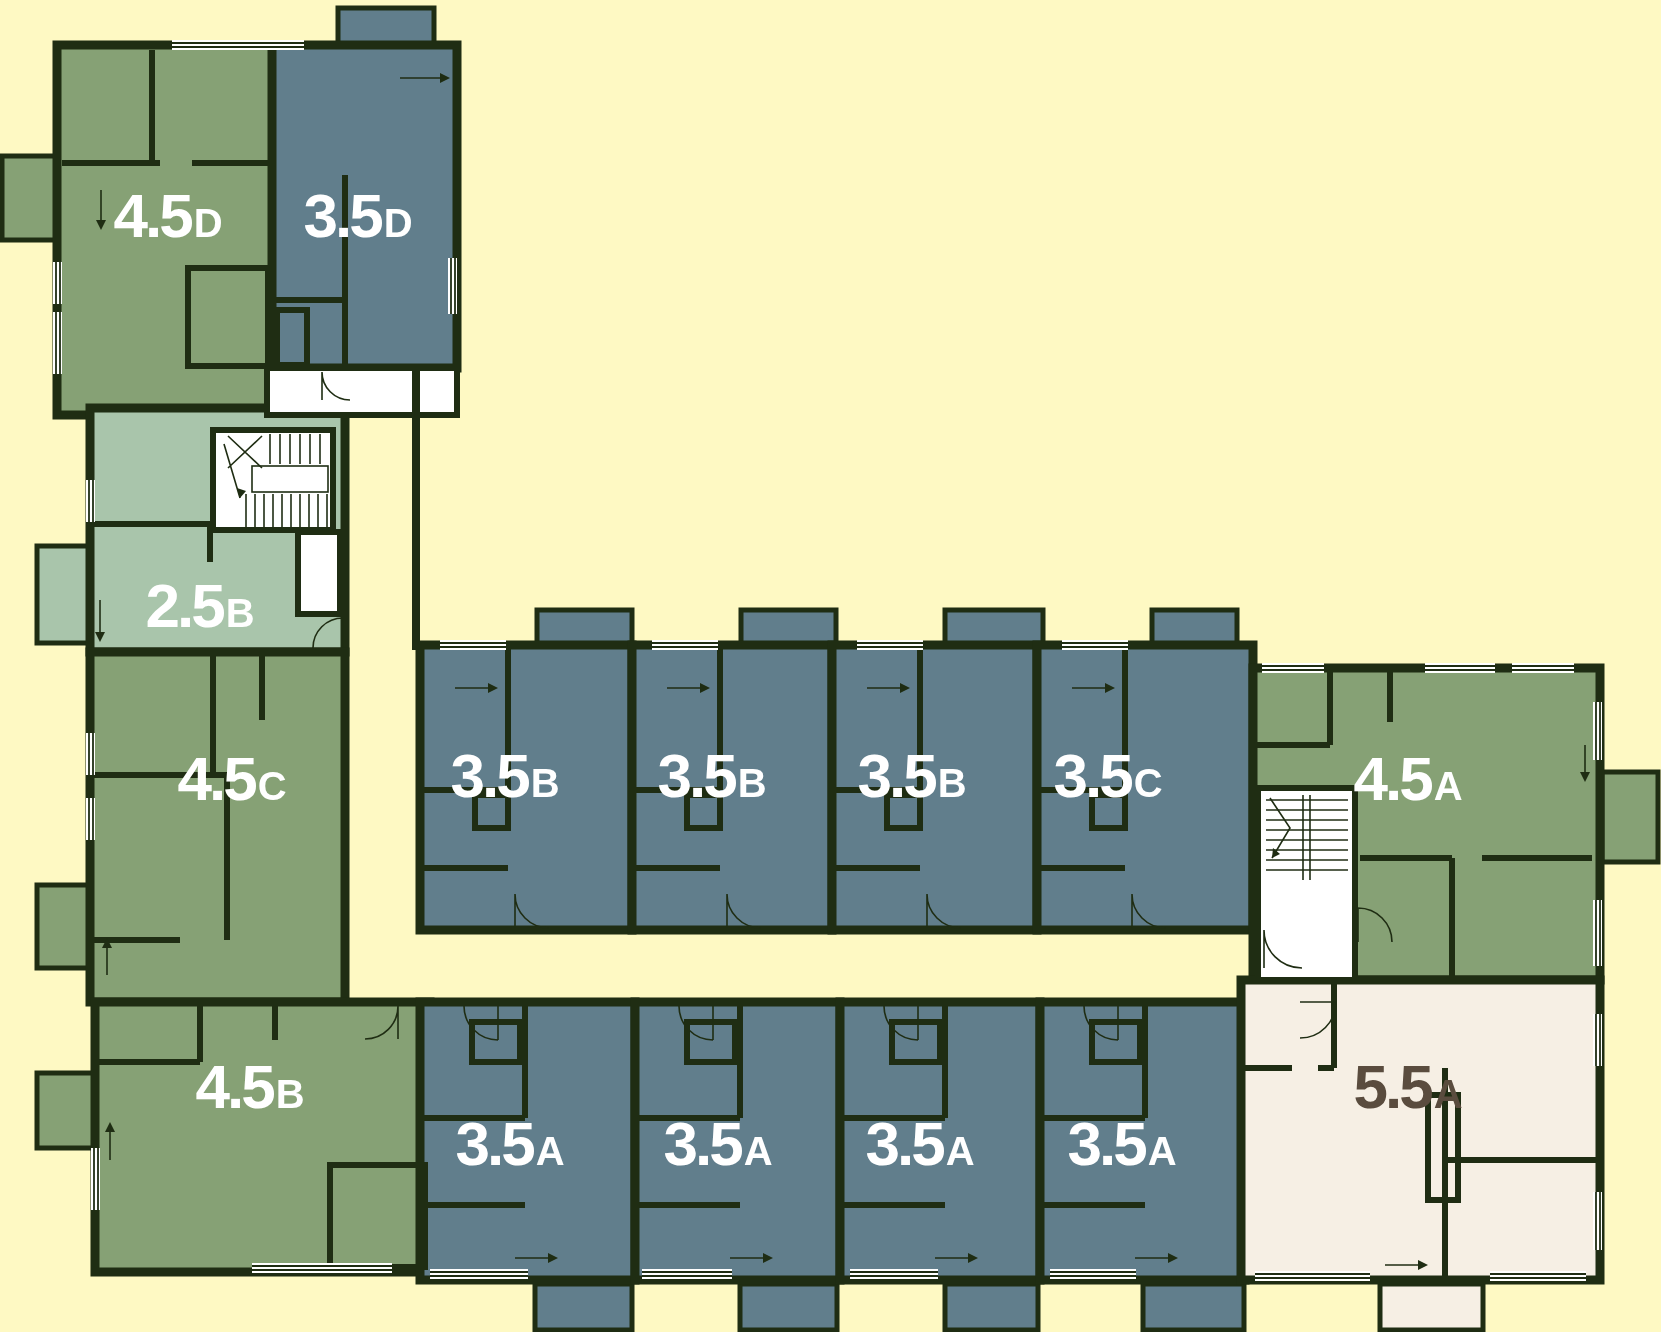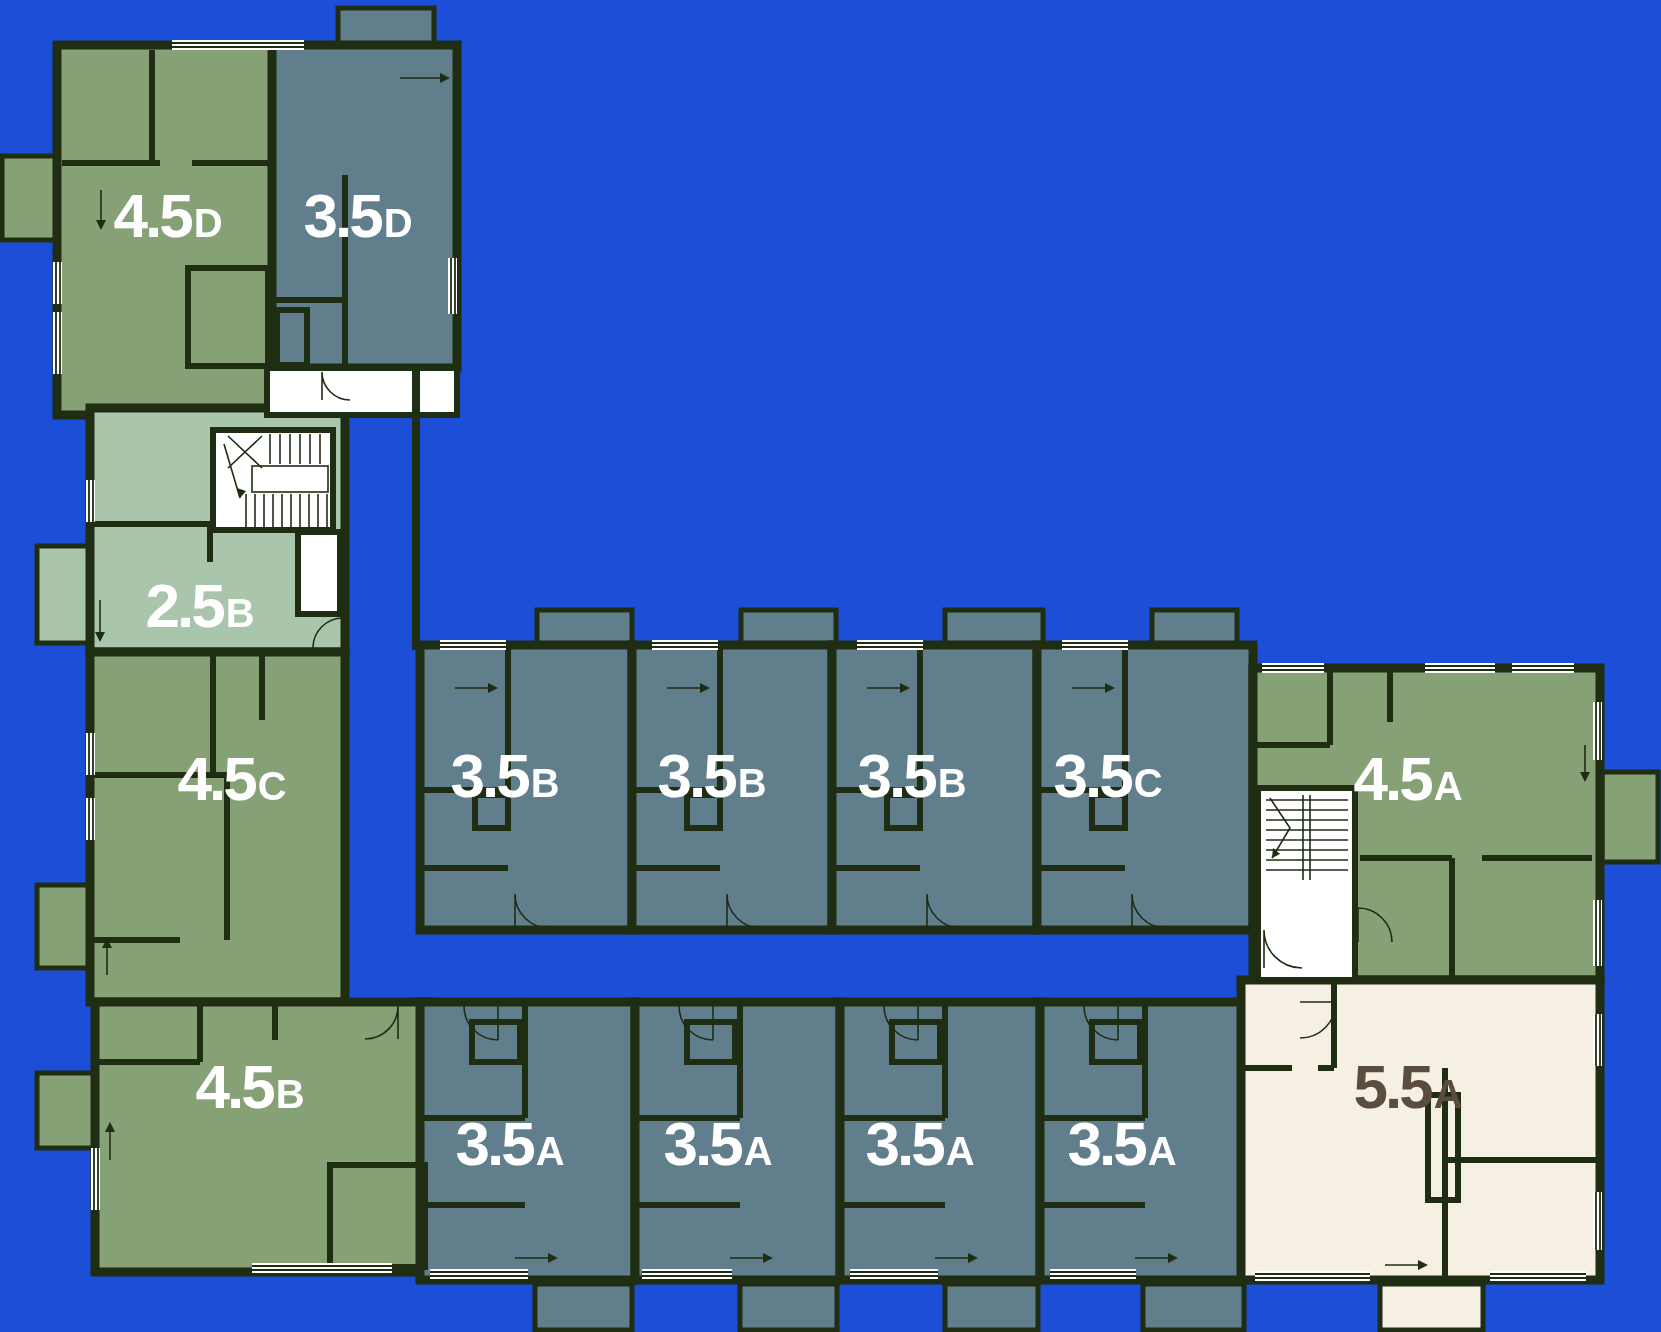--- a/index.html
+++ b/index.html
@@ -3,7 +3,7 @@
 <meta charset="utf-8">
 <style>
   html,body{margin:0;padding:0;background:#ffffff;}
-  .stage{position:relative;width:1661px;height:1332px;background:#1d4ed8;overflow:hidden;
+  .stage{position:relative;width:1661px;height:1332px;background:#fef9c3;overflow:hidden;
          font-family:"Liberation Sans",sans-serif;}
   svg{display:block}
   

